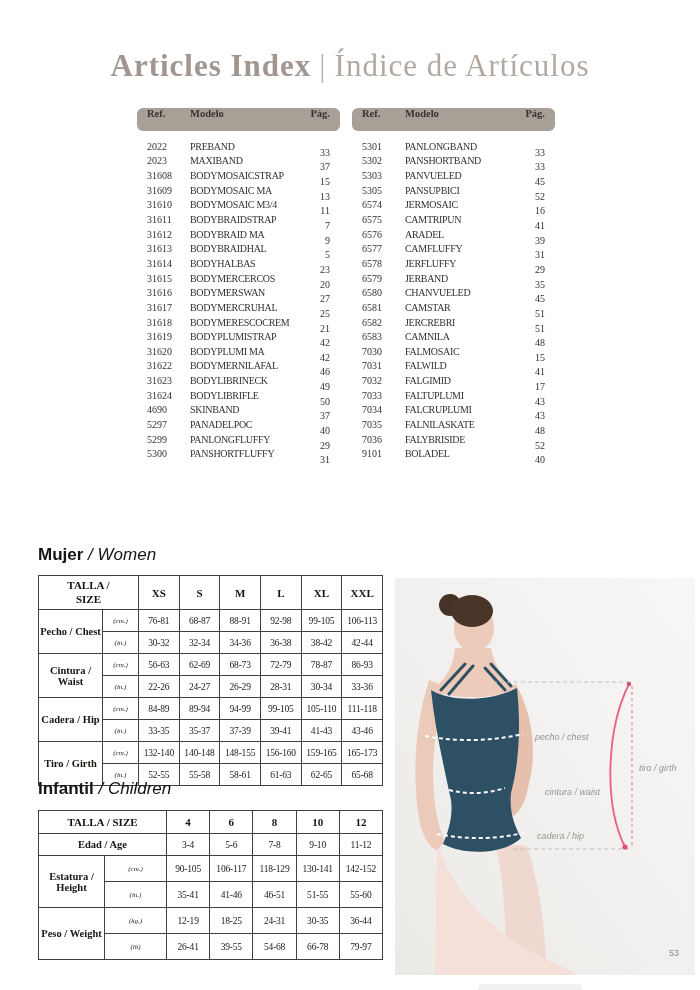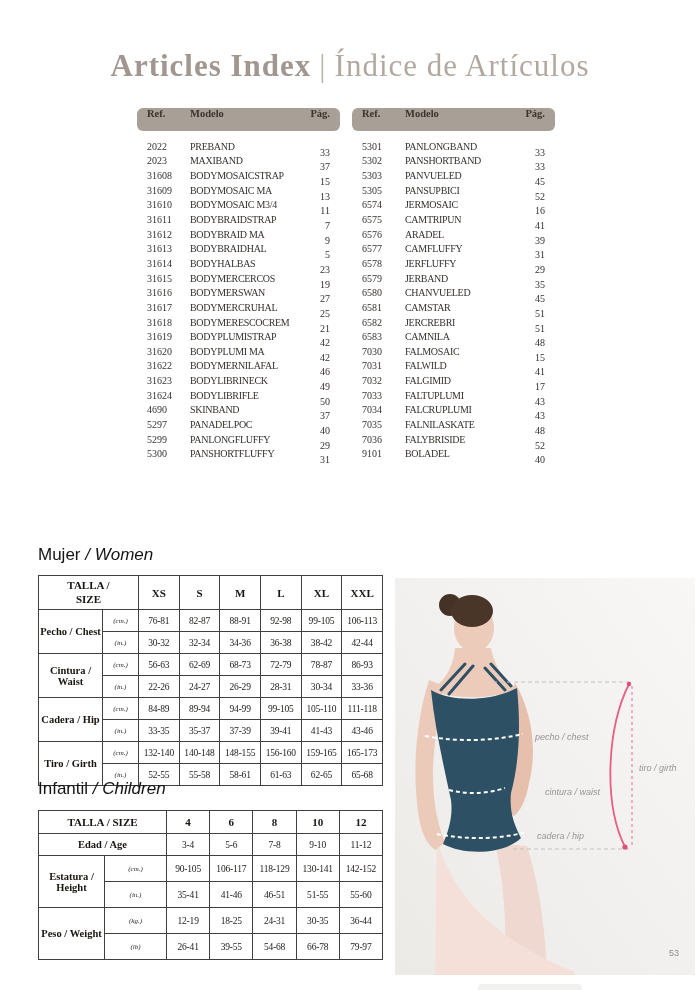--- a/index.html
+++ b/index.html
@@ -125,7 +125,7 @@
         <div class="arow">
           <span class="ref">31615</span>
           <span class="model">BODYMERCERCOS</span>
-          <span class="pg">19</span>
+          <span class="pg">20</span>
         </div>
 
         <div class="arow">

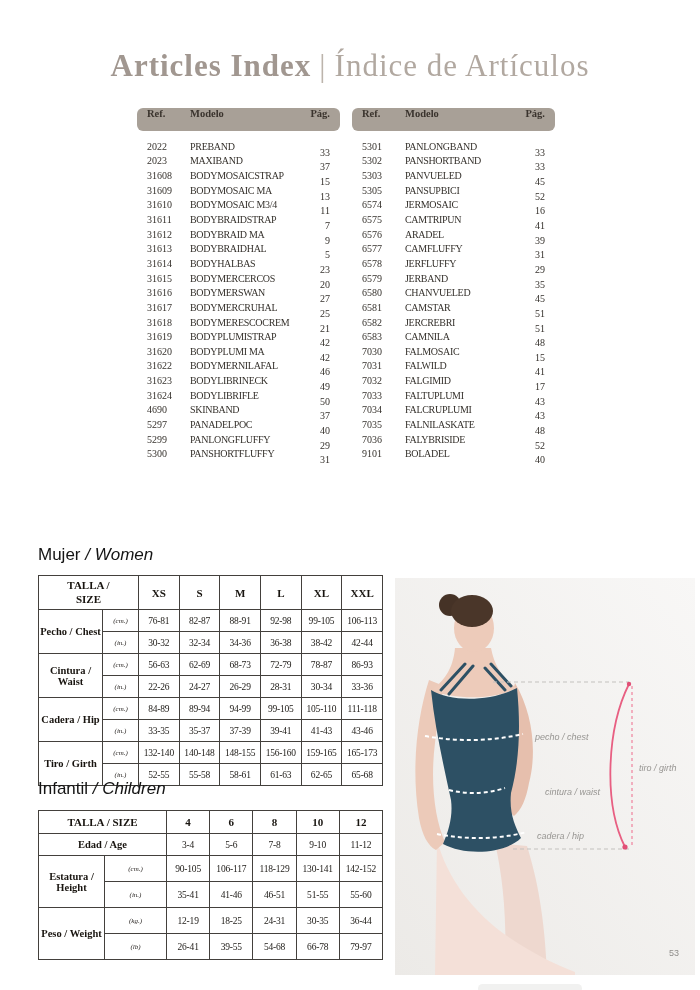--- a/index.html
+++ b/index.html
@@ -24,7 +24,7 @@
 
   
   .sec-head { position:absolute; left:38px; font-family:"Liberation Sans", sans-serif; font-size:17px; color:#141414; }
-  .sec-head .hb { font-weight:normal; } .sec-head .hi { font-style:italic; font-weight:normal; }
+  .sec-head .hb { font-weight:bold; } .sec-head .hi { font-style:italic; font-weight:normal; }
 
   
   table.sz { position:absolute; left:38px; border-collapse:collapse; table-layout:fixed;

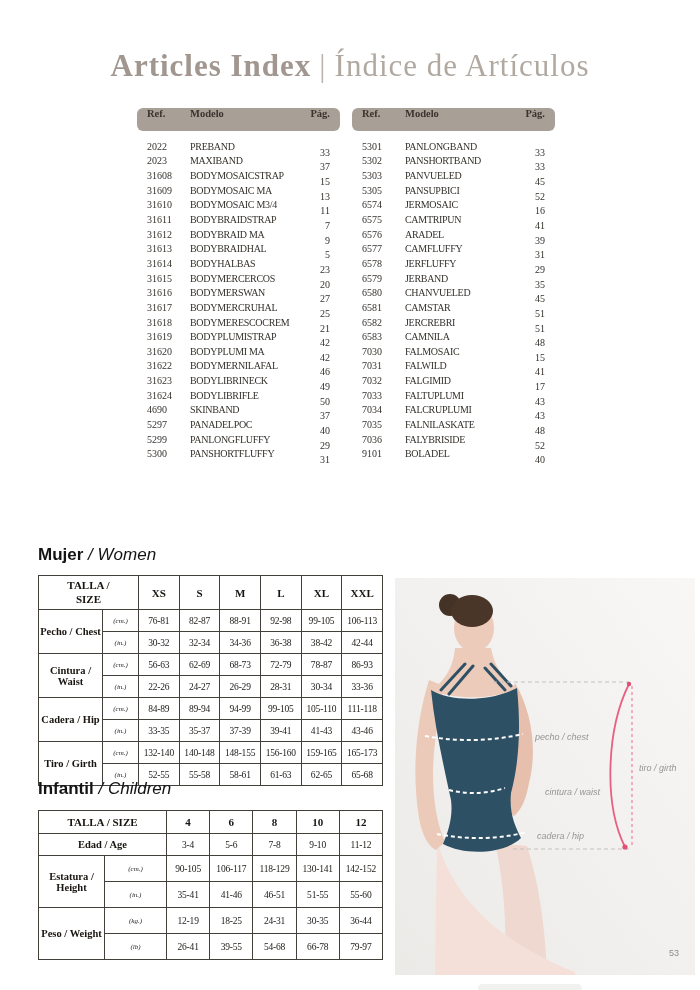--- a/index.html
+++ b/index.html
@@ -376,7 +376,7 @@
       <td rowspan="2" class="lbl">Pecho / Chest</td>
       <td class="unit">(cm.)</td>
       <td class="val">76-81</td>
-      <td class="val">82-87</td>
+      <td class="val">68-87</td>
       <td class="val">88-91</td>
       <td class="val">92-98</td>
       <td class="val">99-105</td>

